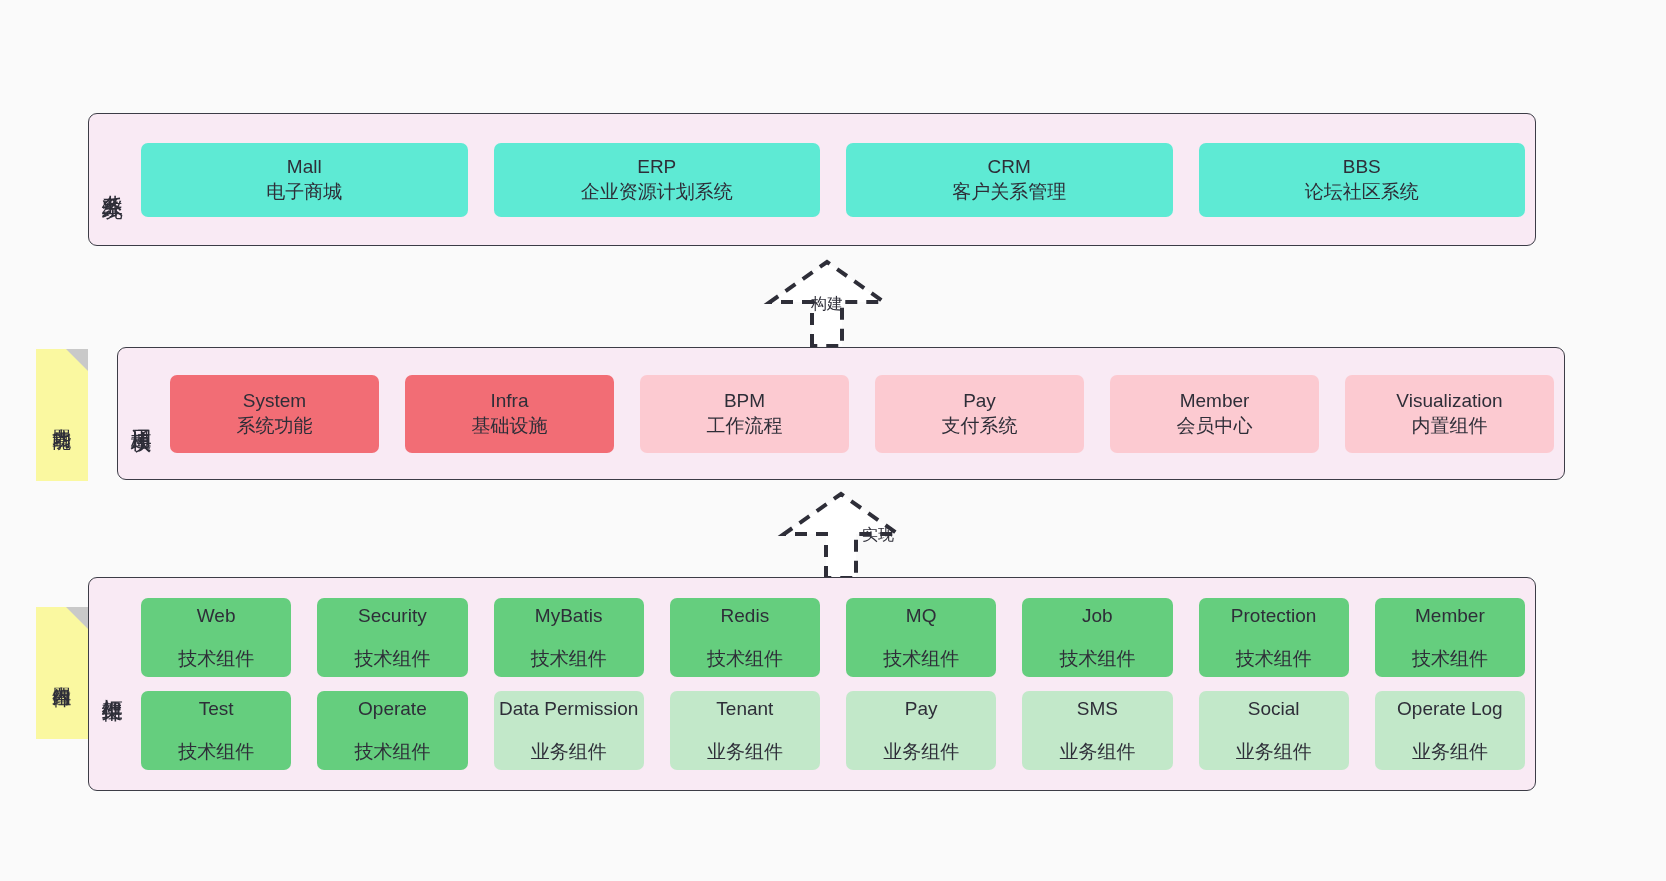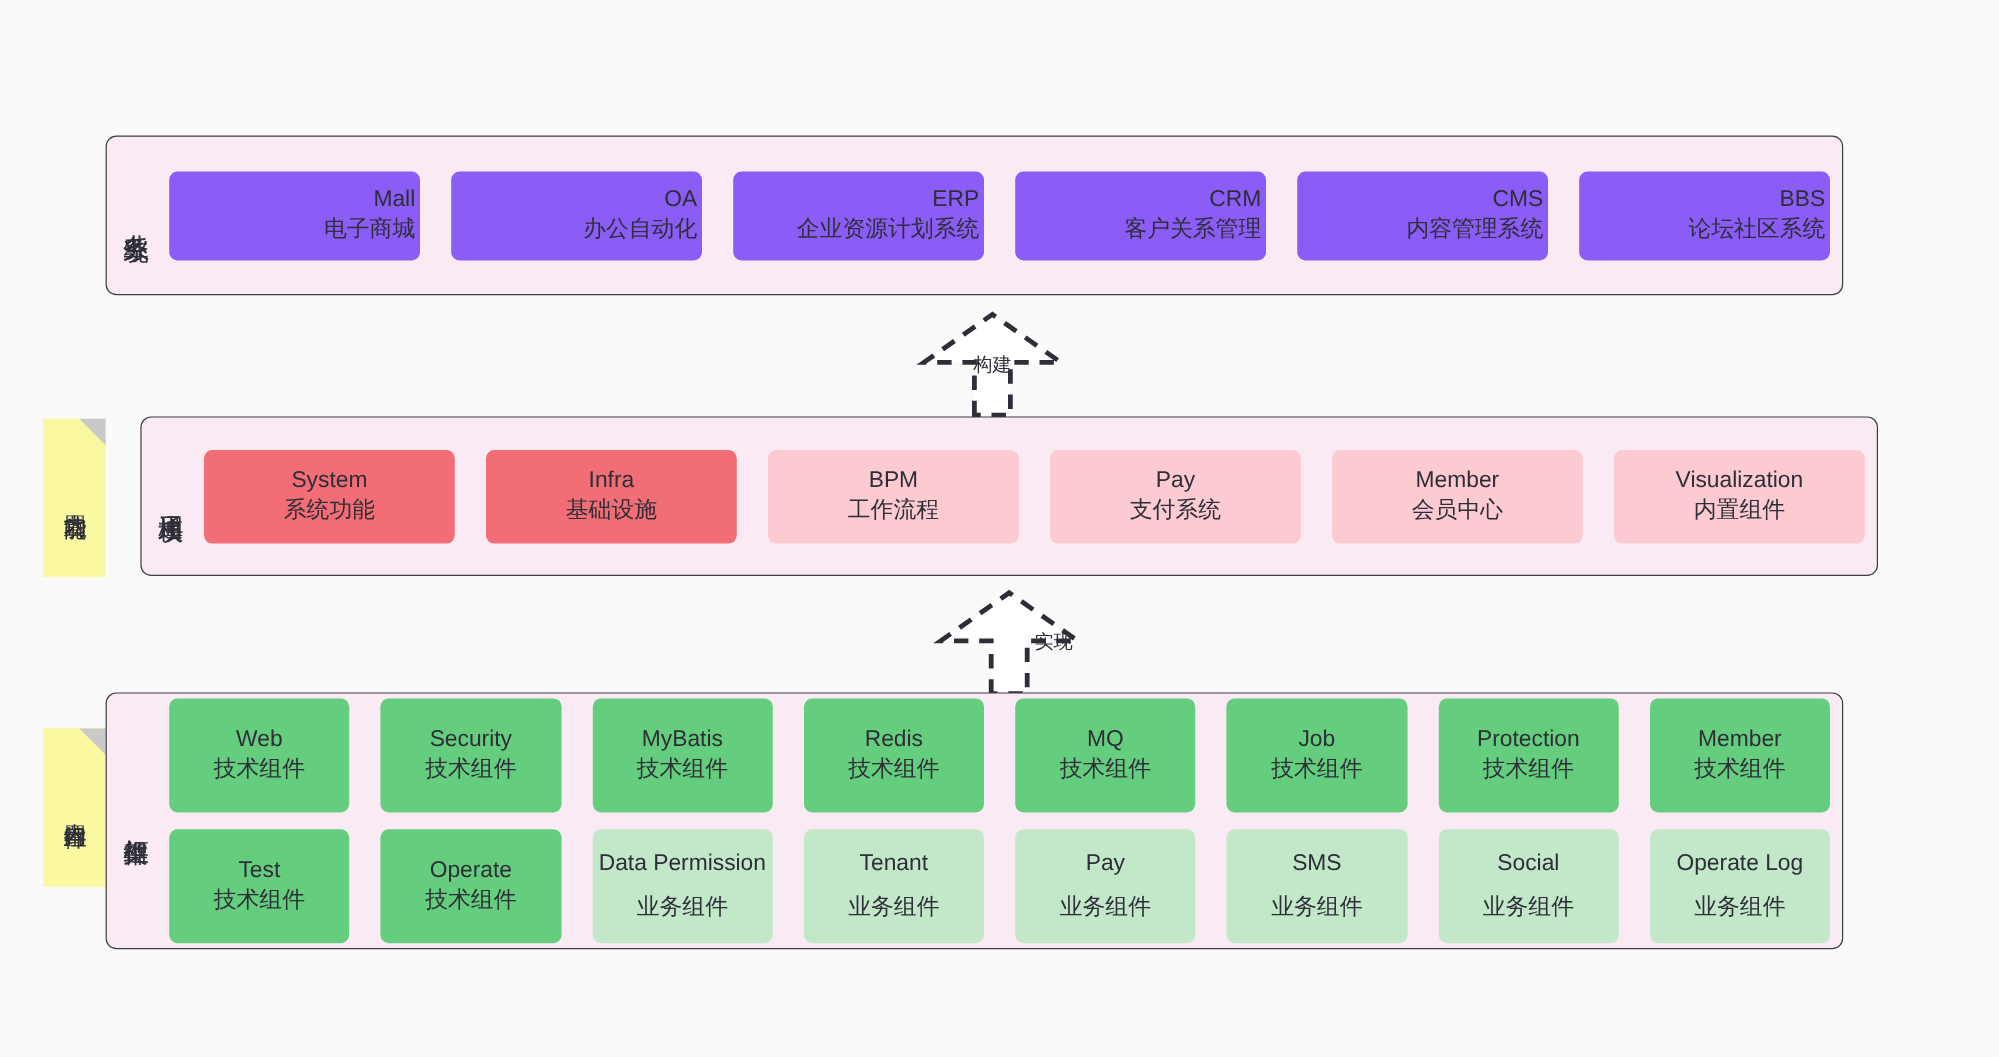--- a/index.html
+++ b/index.html
@@ -82,7 +82,7 @@
   .card .l1 { display: block; }
   .card .l2 { display: block; }
 
-  .card.blue        { background: #8b5cf6; align-items: flex-end; }
+  .card.blue        { background: #5eead4; }
   .card.red         { background: #f26d75; }
   .card.pink        { background: #fccad1; }
   .card.green       { background: #65ce7e; }

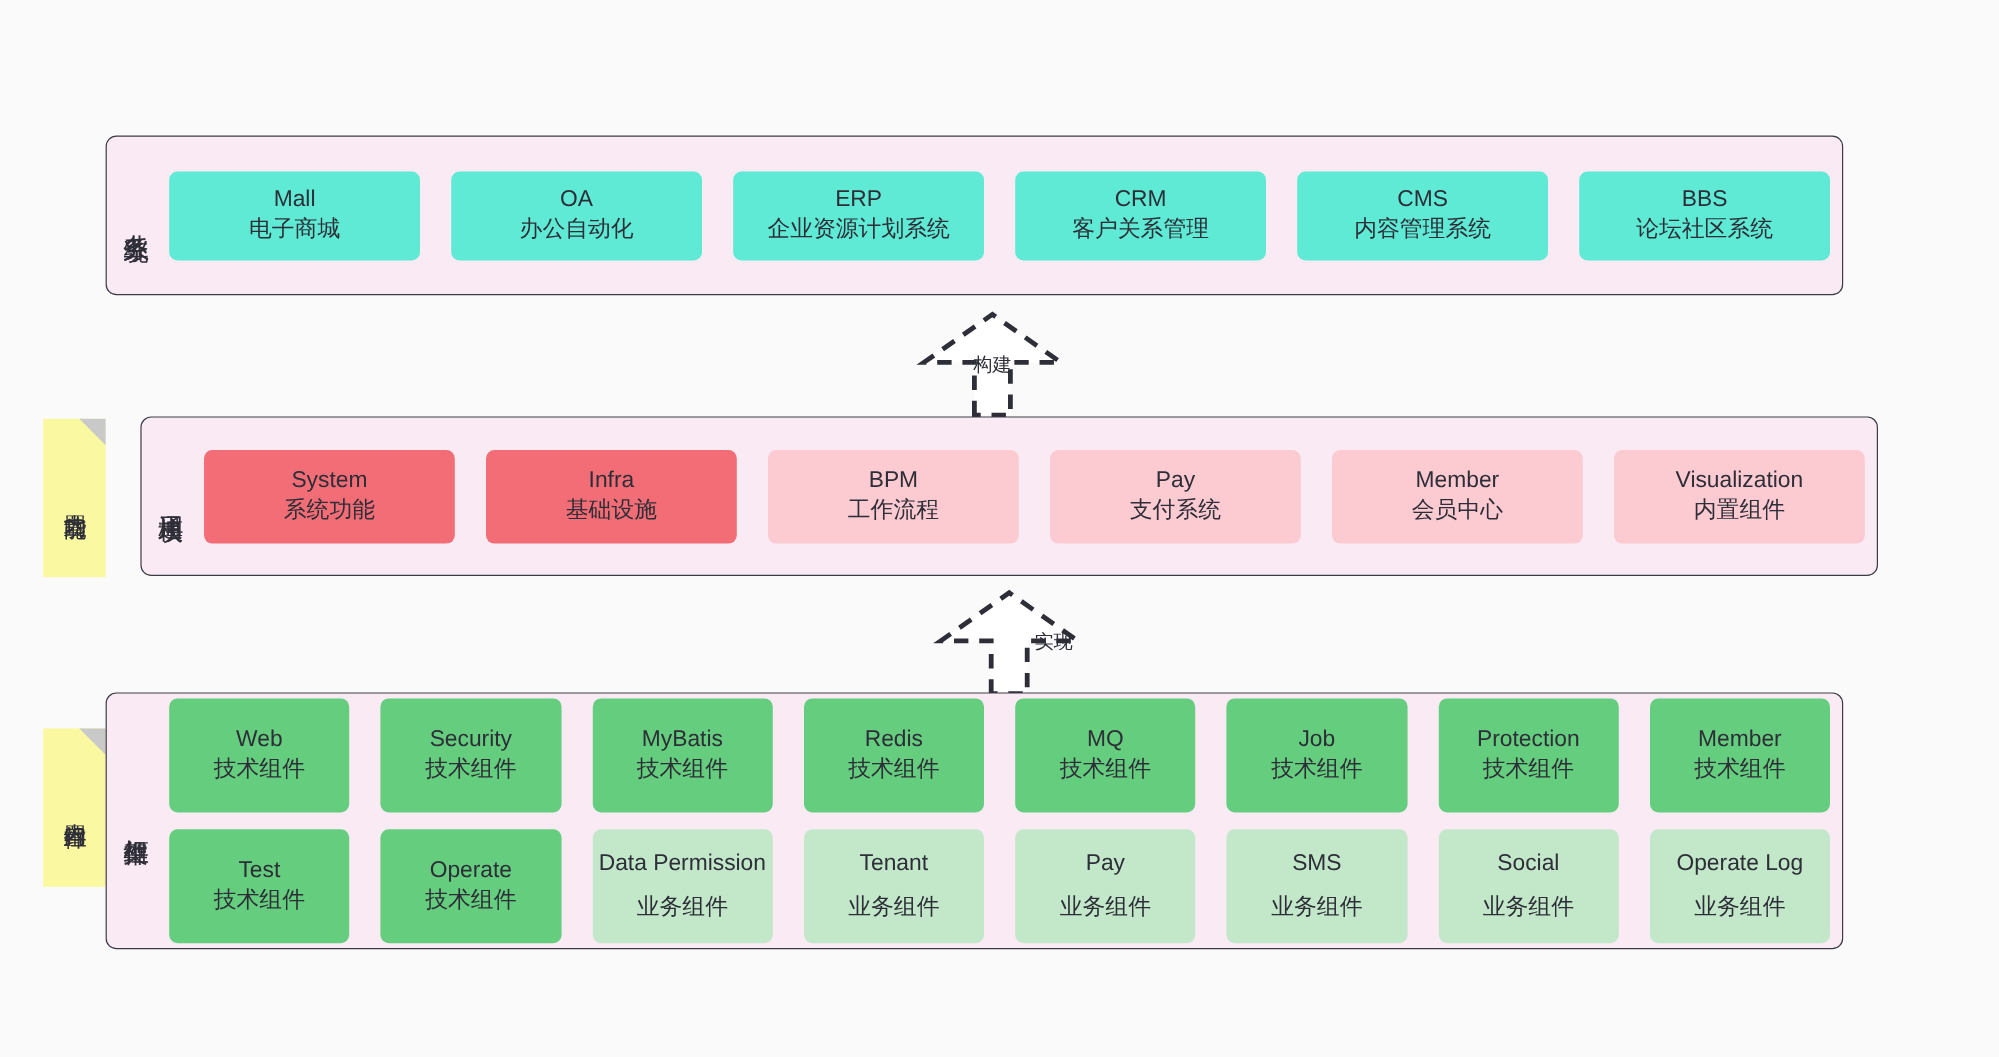--- a/index.html
+++ b/index.html
@@ -157,10 +157,6 @@
           <span class="l2">电子商城</span>
         </div>
         <div class="card blue">
-          <span class="l1">OA</span>
-          <span class="l2">办公自动化</span>
-        </div>
-        <div class="card blue">
           <span class="l1">ERP</span>
           <span class="l2">企业资源计划系统</span>
         </div>

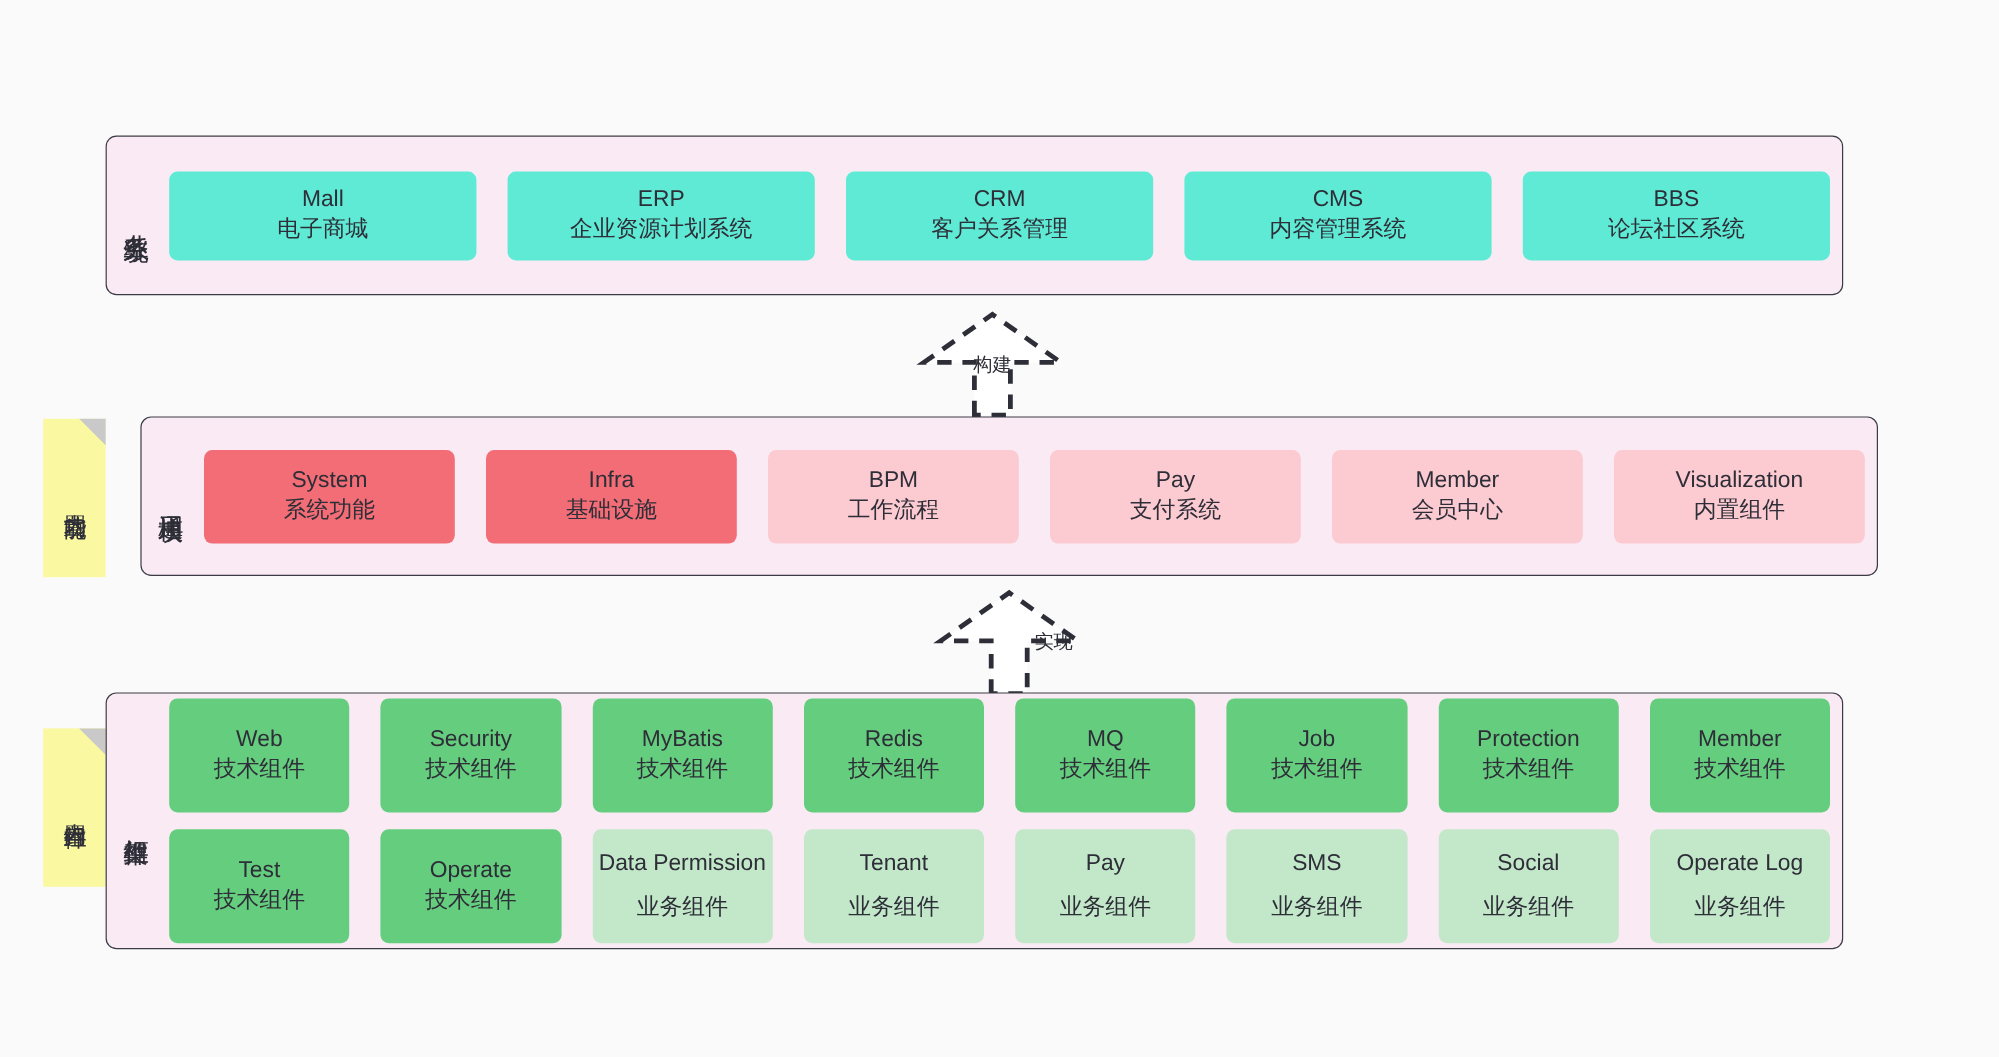--- a/index.html
+++ b/index.html
@@ -165,10 +165,6 @@
           <span class="l2">客户关系管理</span>
         </div>
         <div class="card blue">
-          <span class="l1">CMS</span>
-          <span class="l2">内容管理系统</span>
-        </div>
-        <div class="card blue">
           <span class="l1">BBS</span>
           <span class="l2">论坛社区系统</span>
         </div>

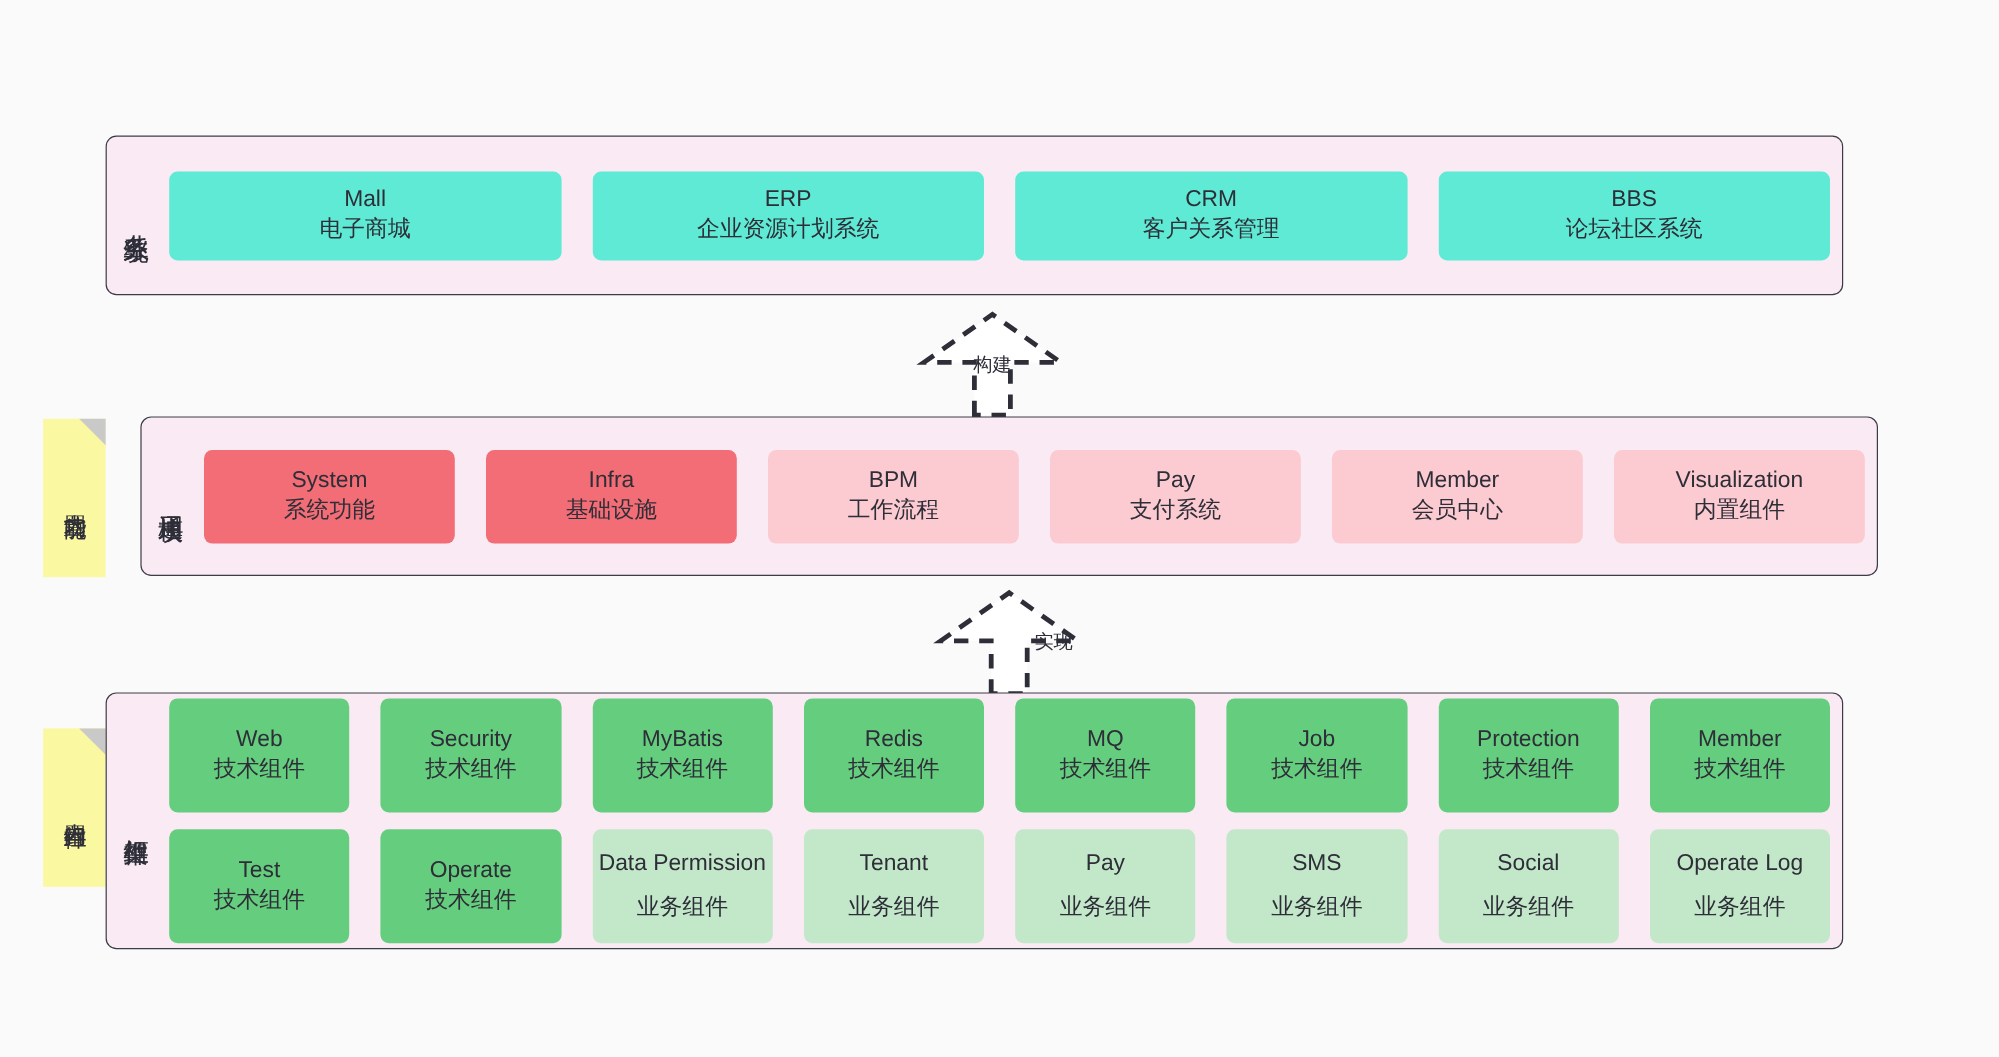--- a/index.html
+++ b/index.html
@@ -95,7 +95,7 @@
 
   #sec-business .card  { height: 74px; }
   #sec-common   .card  { height: 78px; }
-  #sec-framework .card { height: 95px; }
+  #sec-framework .card { height: 79px; justify-content: space-between; }
 
   #sec-business .section-title { font-size: 21px; }
 

